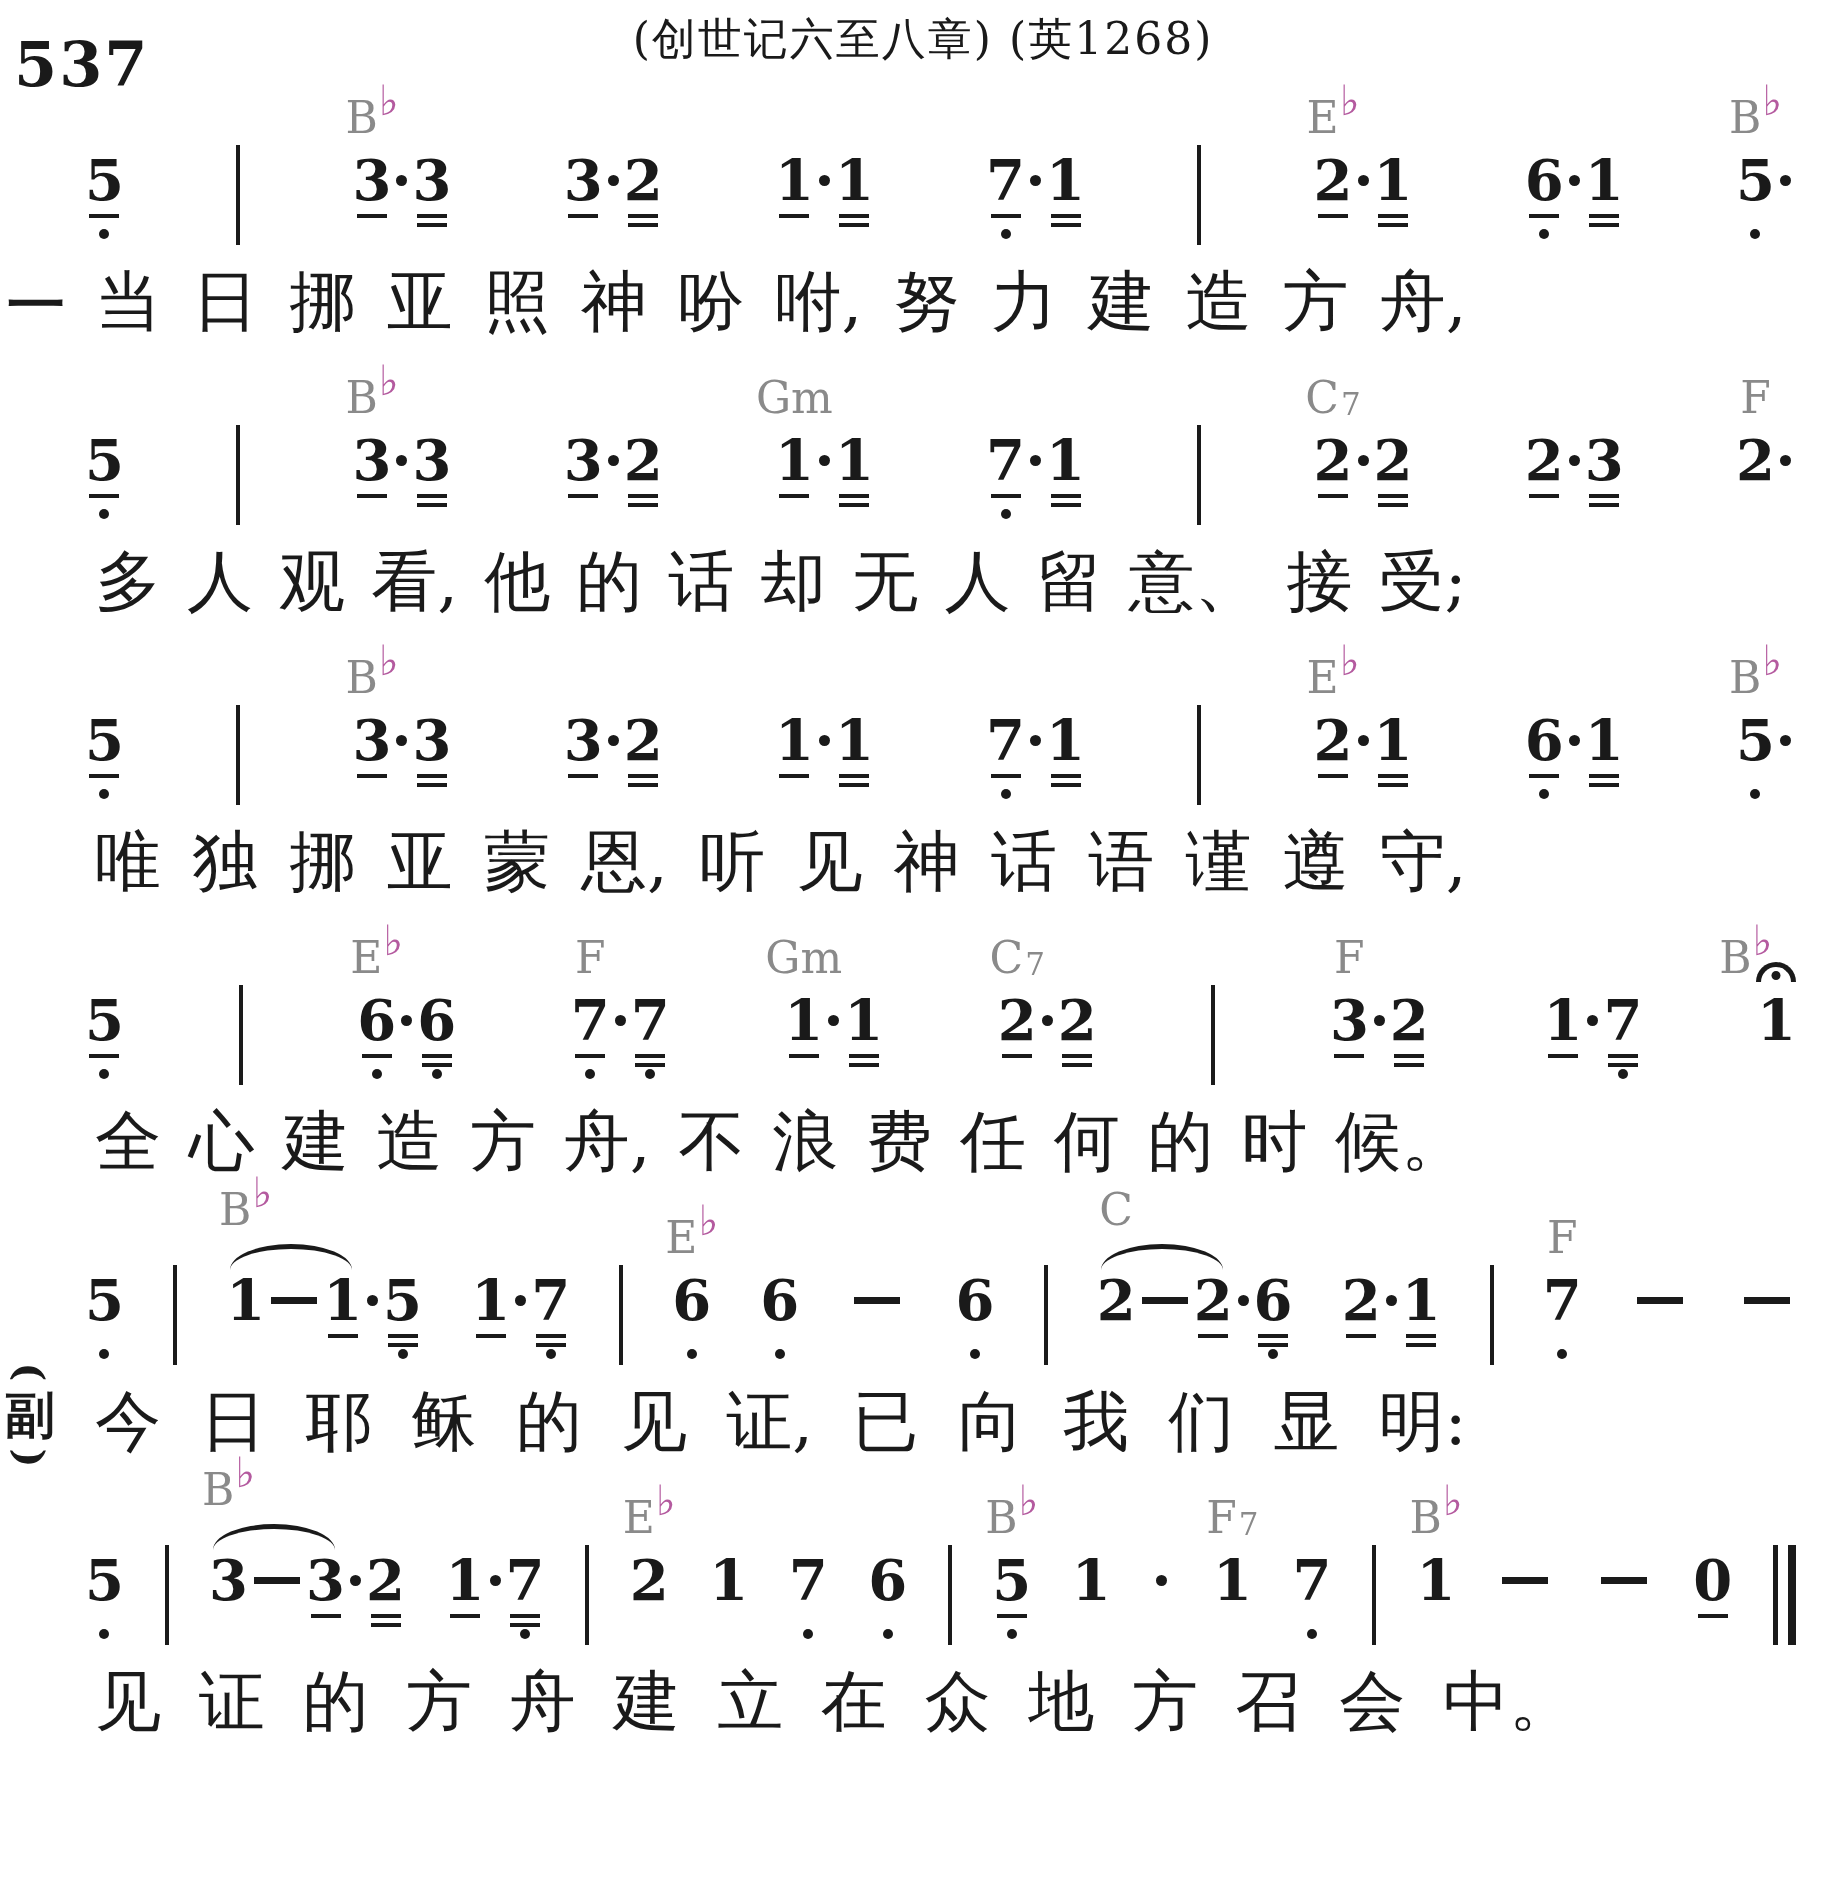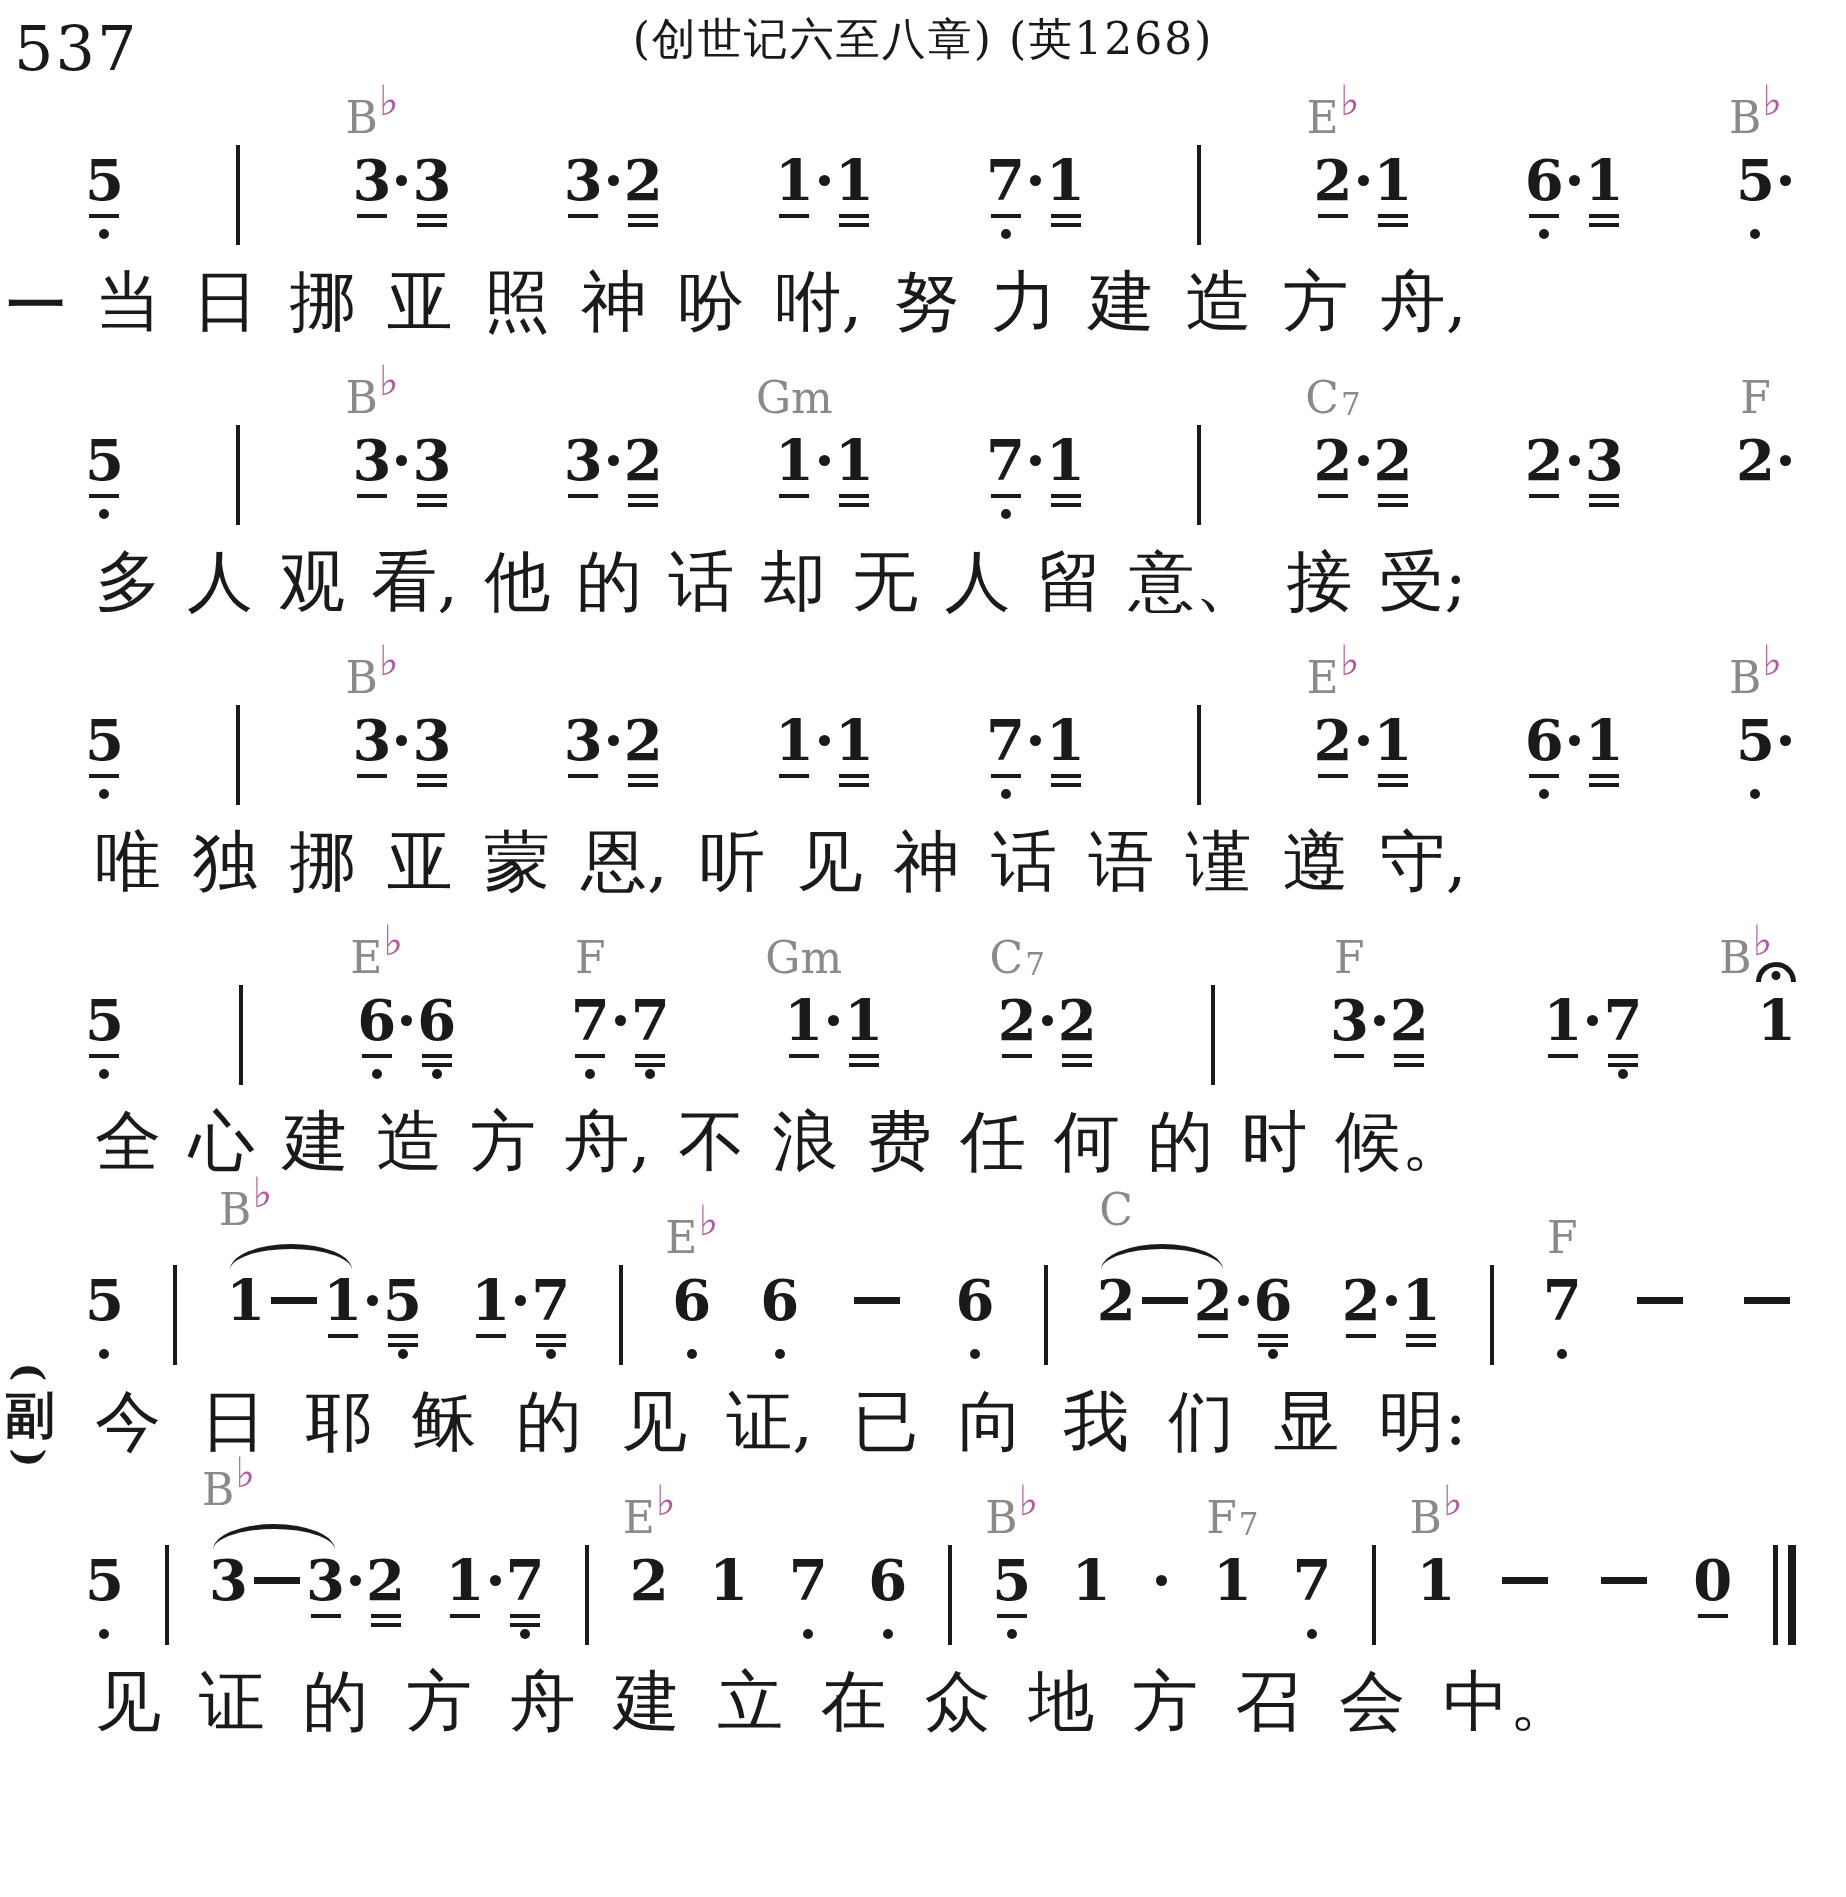--- a/index.html
+++ b/index.html
@@ -17,7 +17,7 @@
   .page{padding-top:6px;position:relative;}
 
   
-  .hymn-no{position:absolute;left:14px;top:12px;font-size:62px;font-weight:normal;letter-spacing:2px;}
+  .hymn-no{position:absolute;left:14px;top:28px;font-size:62px;font-weight:bold;letter-spacing:2px;}
   .title{text-align:center;font-size:72px;font-weight:bold;letter-spacing:10px;padding-top:6px;}
   .subtitle{text-align:center;font-size:44px;margin-top:4px;letter-spacing:2px;}
   .keyrow{display:flex;justify-content:space-between;align-items:baseline;margin:10px 400px 0 150px;}

